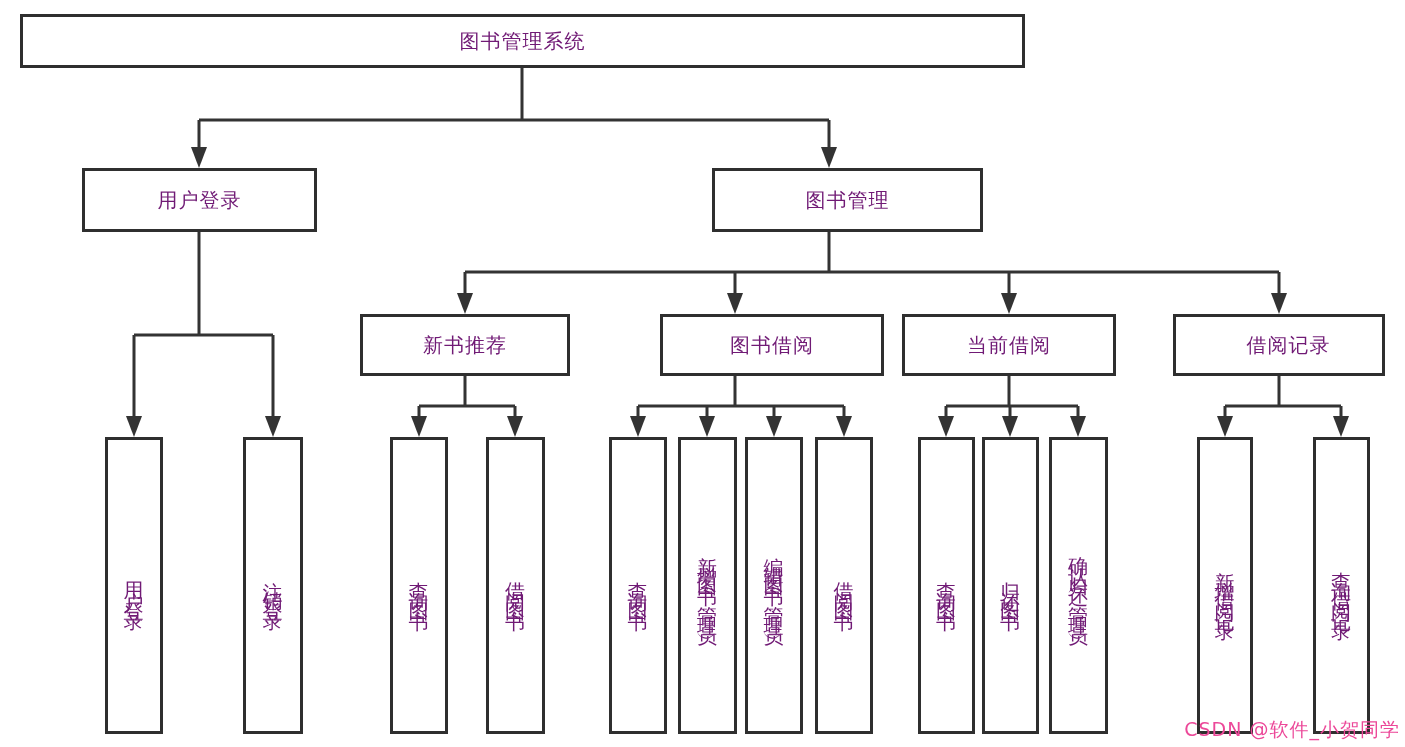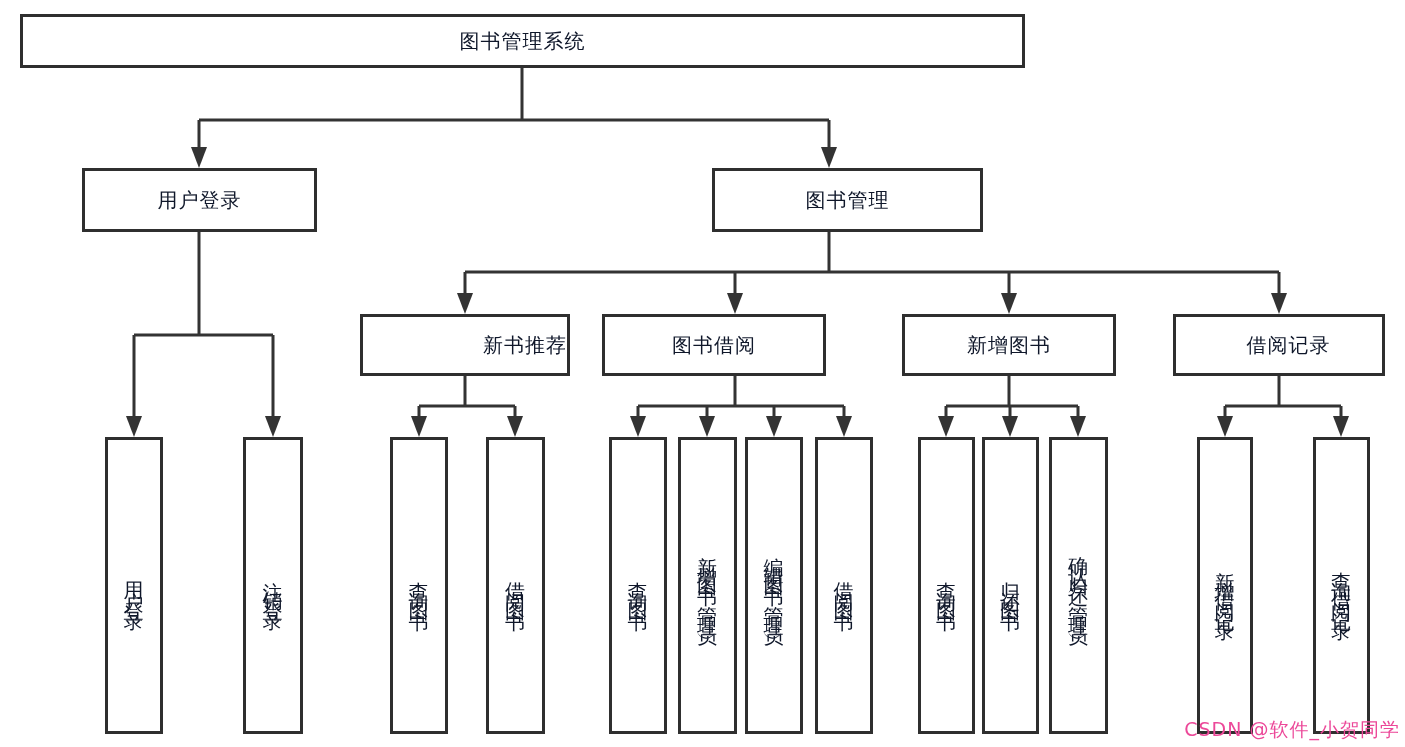--- a/index.html
+++ b/index.html
@@ -31,7 +31,7 @@
     display: flex;
     align-items: center;
     justify-content: center;
-    color: #0f172a;
+    color: #701a75;
     font-size: 20px;
     line-height: 1;
     letter-spacing: 1px;

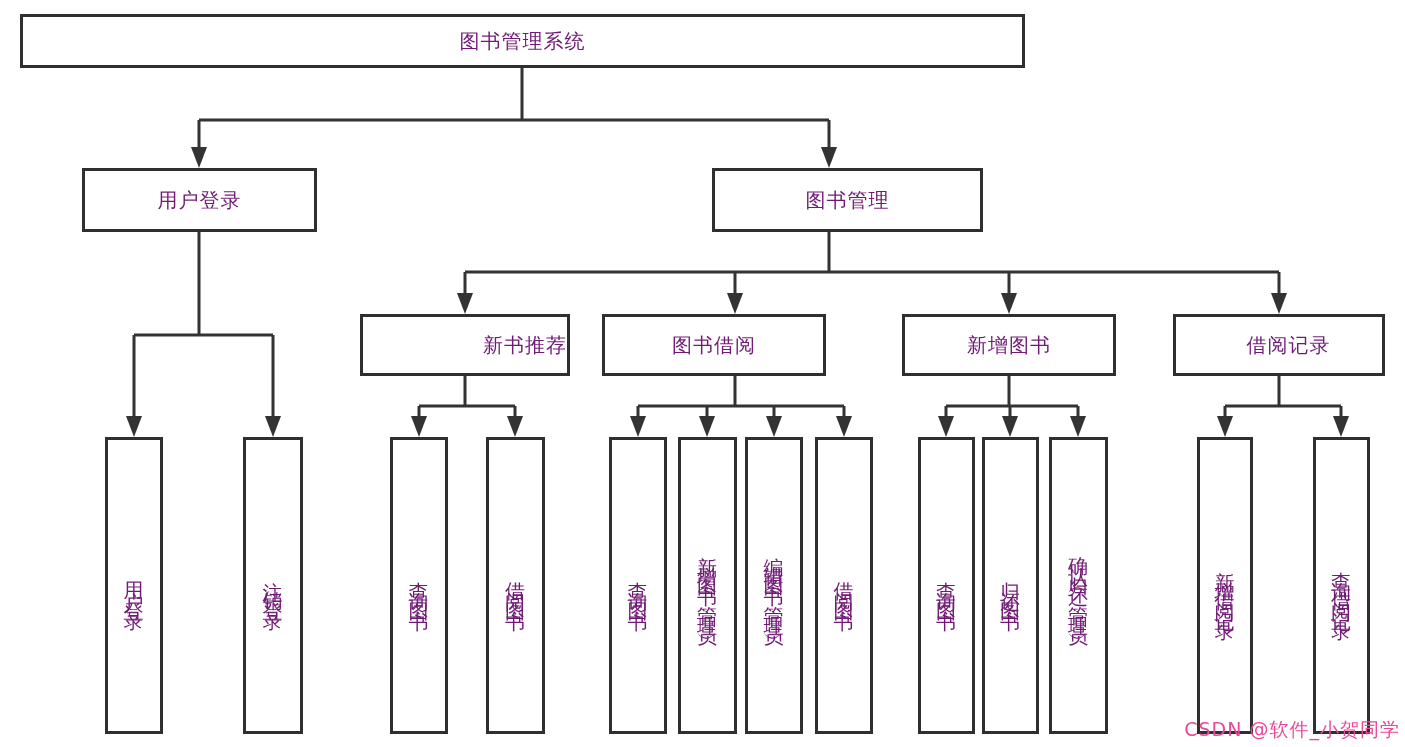--- a/index.html
+++ b/index.html
@@ -101,7 +101,7 @@
     <span>图书管理</span>
   </div>
 
-  <div class="node" style="left:360px; top:314px; width:210px; height:62px;justify-content:flex-end;">
+  <div class="node" style="left:360px; top:314px; width:210px; height:62px;">
     <span>新书推荐</span>
   </div>
   <div class="node" style="left:602px; top:314px; width:224px; height:62px;">

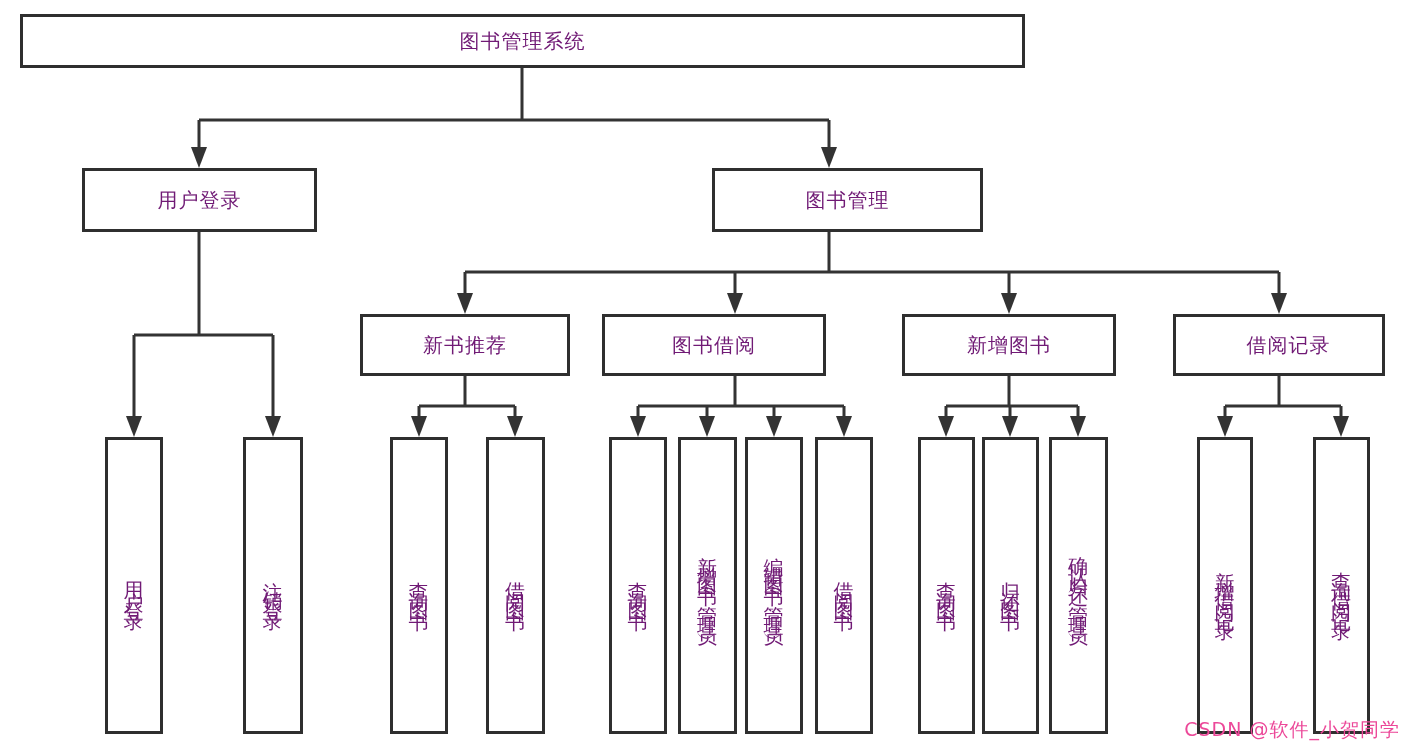--- a/index.html
+++ b/index.html
@@ -104,7 +104,7 @@
   <div class="node" style="left:360px; top:314px; width:210px; height:62px;">
     <span>新书推荐</span>
   </div>
-  <div class="node" style="left:602px; top:314px; width:224px; height:62px;">
+  <div class="node" style="left:660px; top:314px; width:224px; height:62px;">
     <span>图书借阅</span>
   </div>
   <div class="node" style="left:902px; top:314px; width:214px; height:62px;">

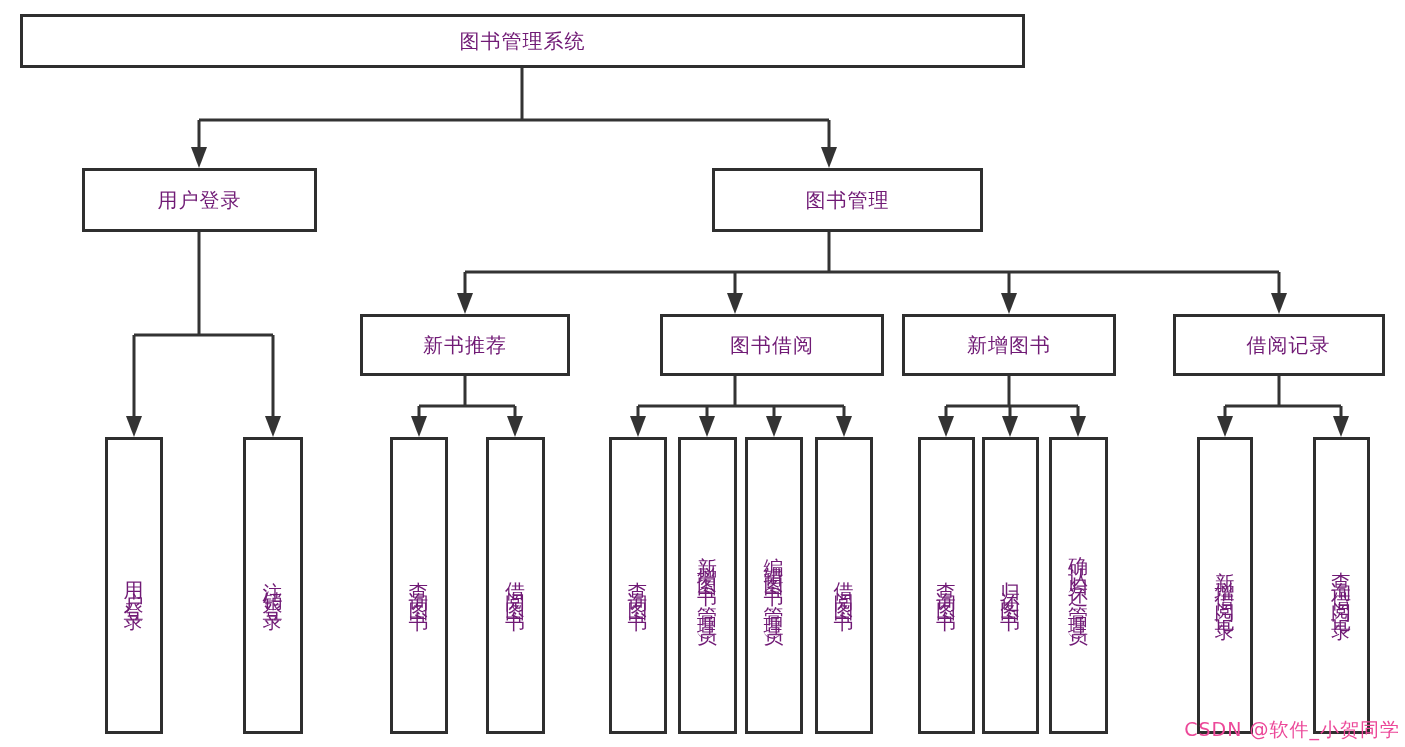--- a/index.html
+++ b/index.html
@@ -108,7 +108,7 @@
     <span>图书借阅</span>
   </div>
   <div class="node" style="left:902px; top:314px; width:214px; height:62px;">
-    <span>新增图书</span>
+    <span>当前借阅</span>
   </div>
   <div class="node" style="left:1173px; top:314px; width:212px; height:62px;padding-left:19px;">
     <span>借阅记录</span>

